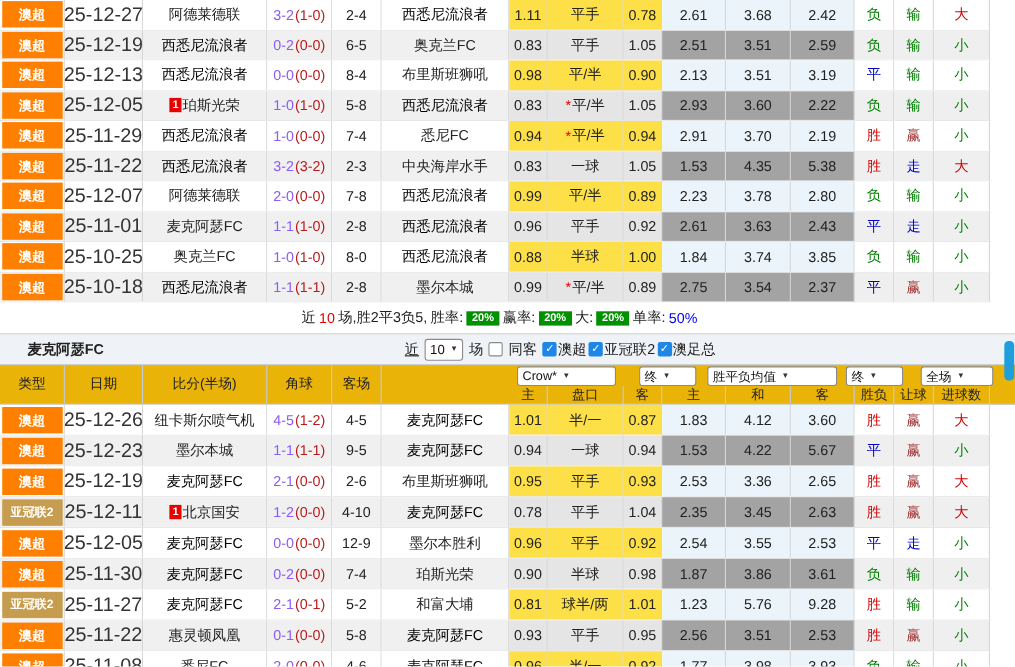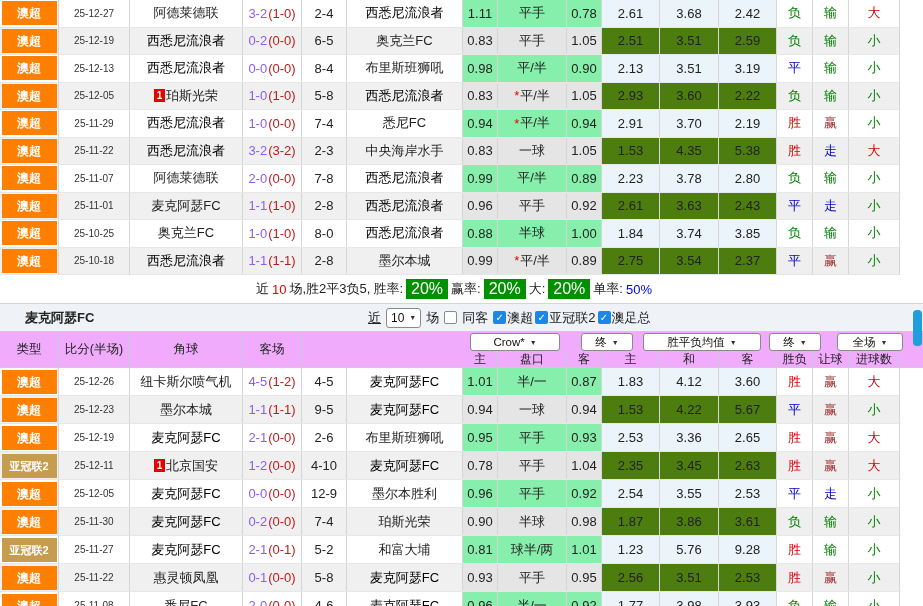--- a/index.html
+++ b/index.html
@@ -28,7 +28,7 @@
   .trow.alt .cell.ceu{background:#4d7c0f}
   .cell.cres{background:#fff}
   .trow.alt .cell.cres{background:#efefef}
-  .cdate{color:#333;font-size:10px}
+  .cdate{color:#333;font-size:18px}
   .badge{display:block;width:55px;height:24px;line-height:24px;text-align:center;
          color:#fff;font-weight:bold;font-size:12px}
   .badge.ao{background:#FF8000}

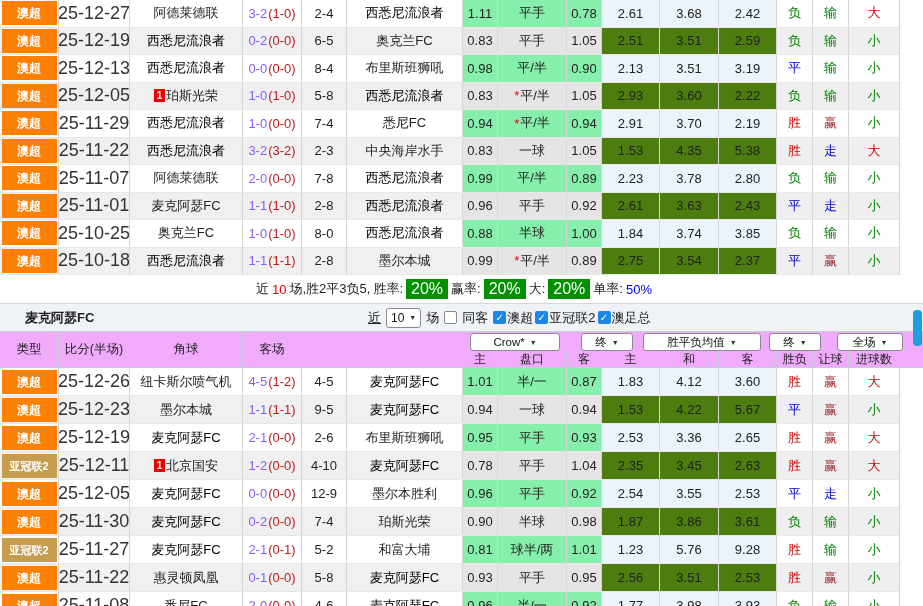--- a/index.html
+++ b/index.html
@@ -22,7 +22,7 @@
     background:#fff;
   }
   .trow.alt .cell{background:#f0f0f0}
-  .cell.cah{background:#86efac}
+  .cell.cah{background:#fde047}
   .trow.alt .cell.cah{background:#e5e5e5}
   .cell.ceu{background:#eaf4fa}
   .trow.alt .cell.ceu{background:#4d7c0f}

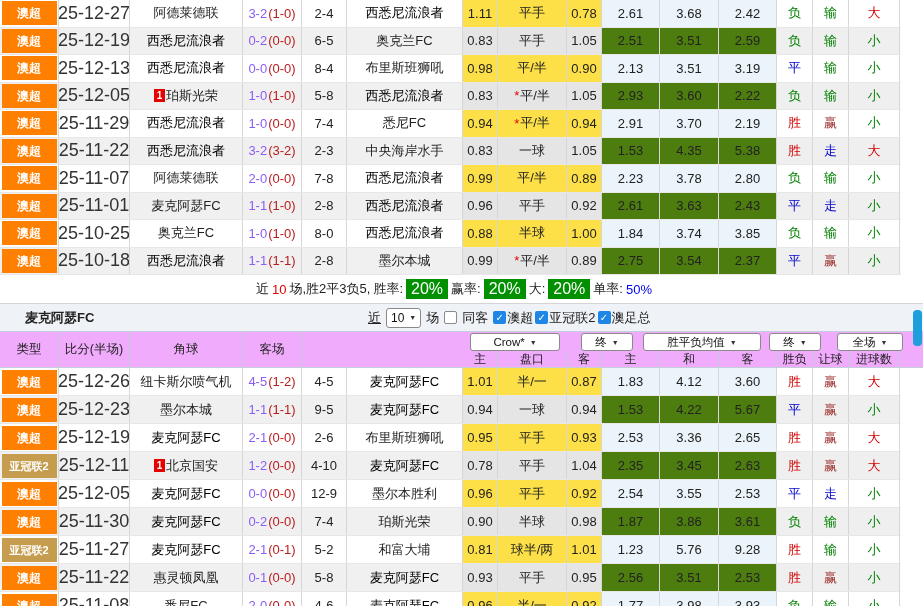--- a/index.html
+++ b/index.html
@@ -25,7 +25,7 @@
   .cell.cah{background:#fde047}
   .trow.alt .cell.cah{background:#e5e5e5}
   .cell.ceu{background:#eaf4fa}
-  .trow.alt .cell.ceu{background:#4d7c0f}
+  .trow.alt .cell.ceu{background:#a3a3a3}
   .cell.cres{background:#fff}
   .trow.alt .cell.cres{background:#efefef}
   .cdate{color:#333;font-size:18px}

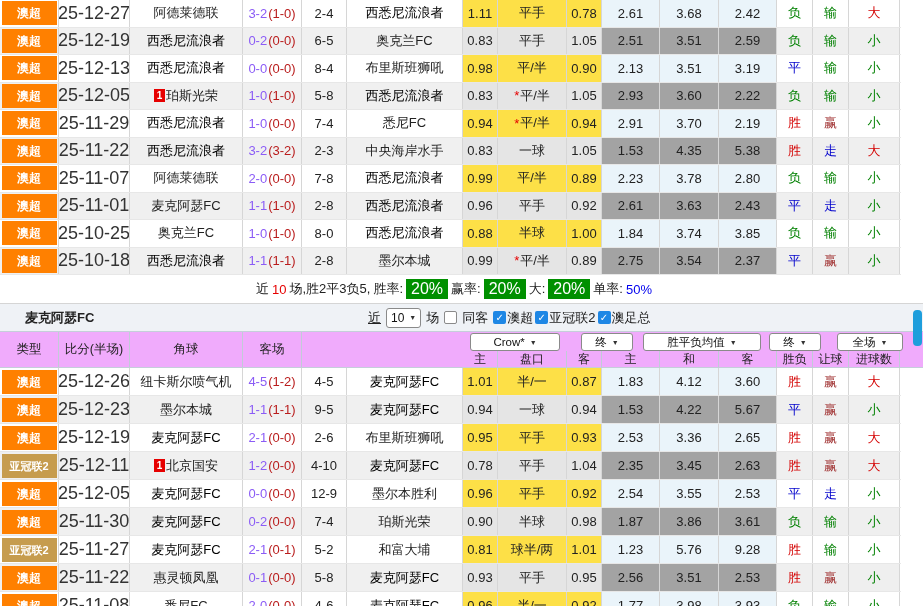--- a/index.html
+++ b/index.html
@@ -262,7 +262,7 @@
       <div class="cell">
         <span class="badge ao">澳超</span>
       </div>
-      <div class="cell cdate">25-11-07</div>
+      <div class="cell cdate">25-12-07</div>
       <div class="cell">
         <span class="tn">阿德莱德联</span>
       </div>

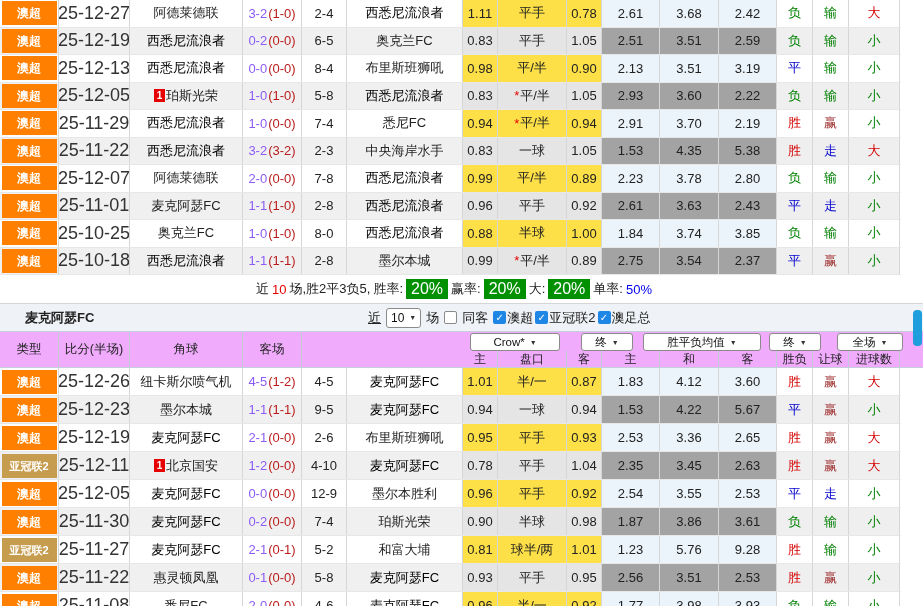--- a/index.html
+++ b/index.html
@@ -43,7 +43,7 @@
   
   .sumrow{height:28px;width:908px;display:flex;align-items:center;justify-content:center;
           gap:3px;font-size:13px;background:#fff}
-  .badge20{background:#009000;color:#fff;font-weight:normal;padding:1px 5px;font-size:16px}
+  .badge20{background:#009000;color:#fff;font-weight:bold;padding:1px 5px;font-size:10px}
   .red{color:#E60000}.blue{color:#0000EE}
   
   .sechdr{height:27px;width:923px;background:#EFF2F6;border-top:1px solid #d5d5d5;

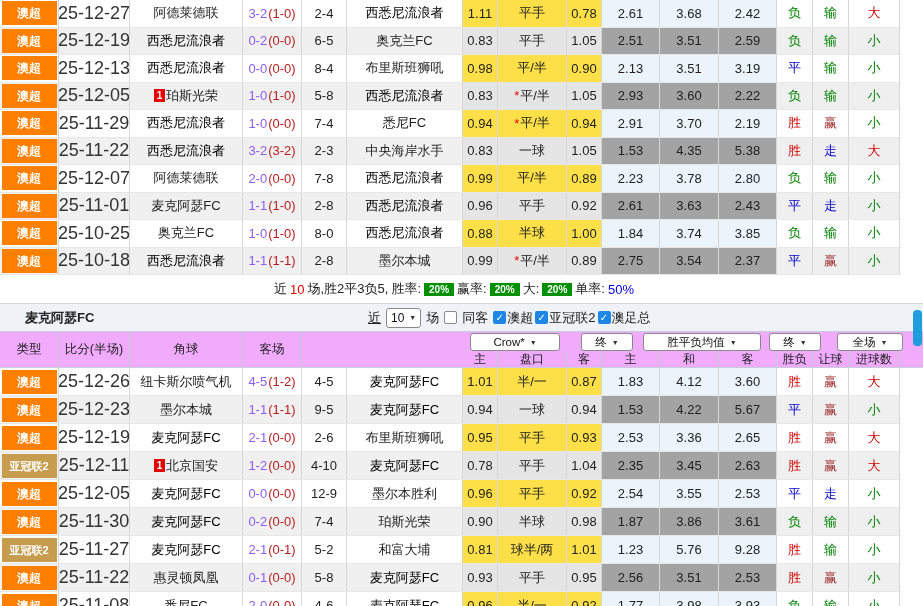--- a/index.html
+++ b/index.html
@@ -60,7 +60,7 @@
   .chk.off{background:#fff;border:1px solid #8a8a8a}
   .fitem{display:inline-flex;align-items:center;gap:1px}
   
-  .colhdr{width:923px;height:35px;background:#f0abfc;border-top:1px solid #c5ceda;
+  .colhdr{width:923px;height:35px;background:#eab308;border-top:1px solid #c5ceda;
           border-bottom:1px solid #c5ceda;display:flex}
   #hdr-left{display:grid;grid-template-columns:59px 71px 113px 59px 45px 116px;width:463px;height:100%}
   .hcell{display:flex;align-items:center;justify-content:center;

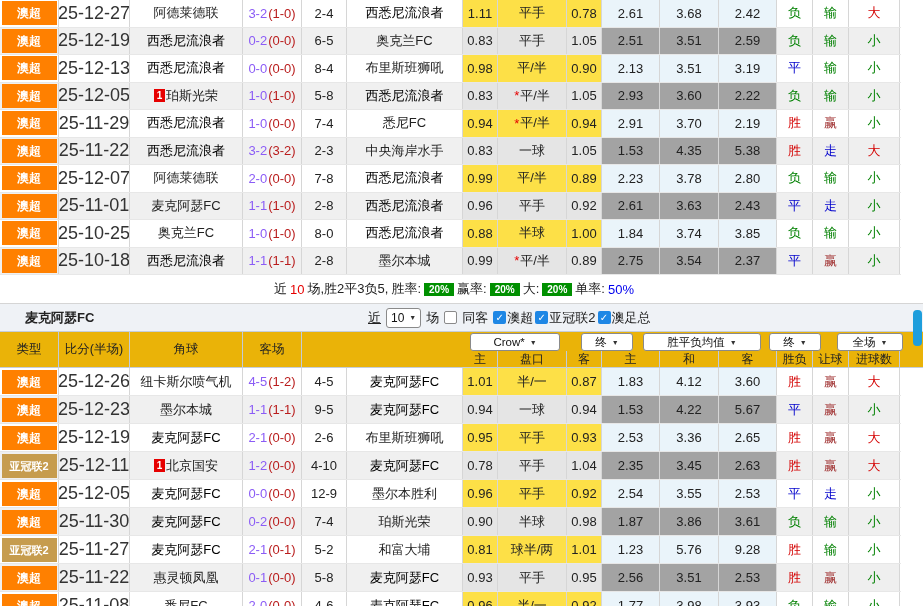--- a/index.html
+++ b/index.html
@@ -418,6 +418,7 @@
 <div class="colhdr">
   <div id="hdr-left">
       <div class="hcell">类型</div>
+      <div class="hcell">日期</div>
       <div class="hcell">比分(半场)</div>
       <div class="hcell">角球</div>
       <div class="hcell">客场</div>

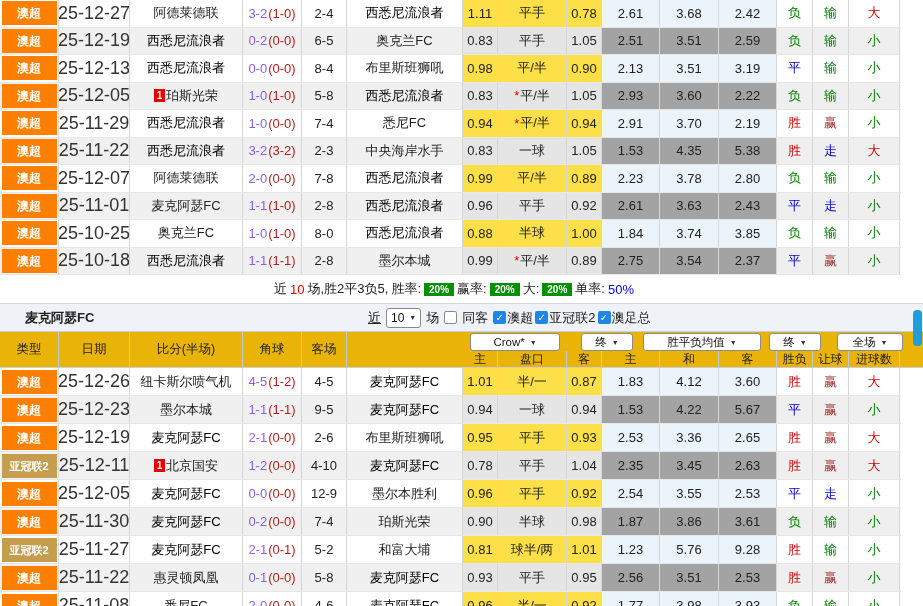--- a/index.html
+++ b/index.html
@@ -67,7 +67,7 @@
          border-right:1px solid #c2cbd8;font-size:12.5px;color:#222}
   .hright{position:relative;width:460px;height:100%}
   .hsel{position:absolute;top:1px;height:16px;background:#fff;border:1px solid #8a8a8a;
-        border-radius:3px;display:flex;align-items:center;justify-content:center;
+        border-radius:3px;display:flex;align-items:center;justify-content:flex-start;
         padding:0 4px;font-size:11.5px;color:#111}
   .hsel:nth-child(1){left:7px;width:80px}
   .hsel:nth-child(2){left:118px;width:42px}

